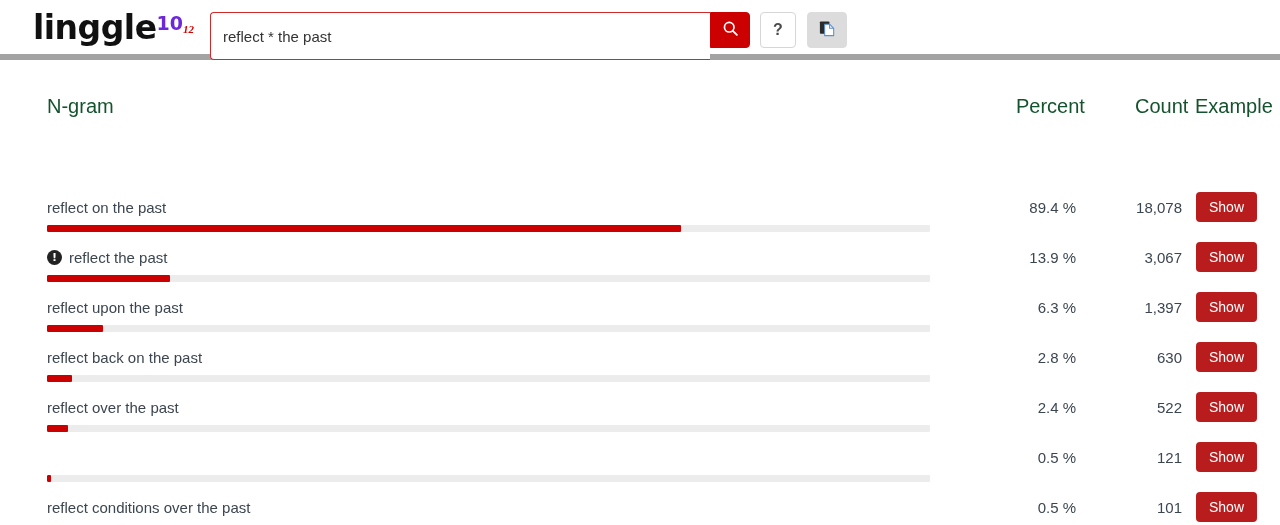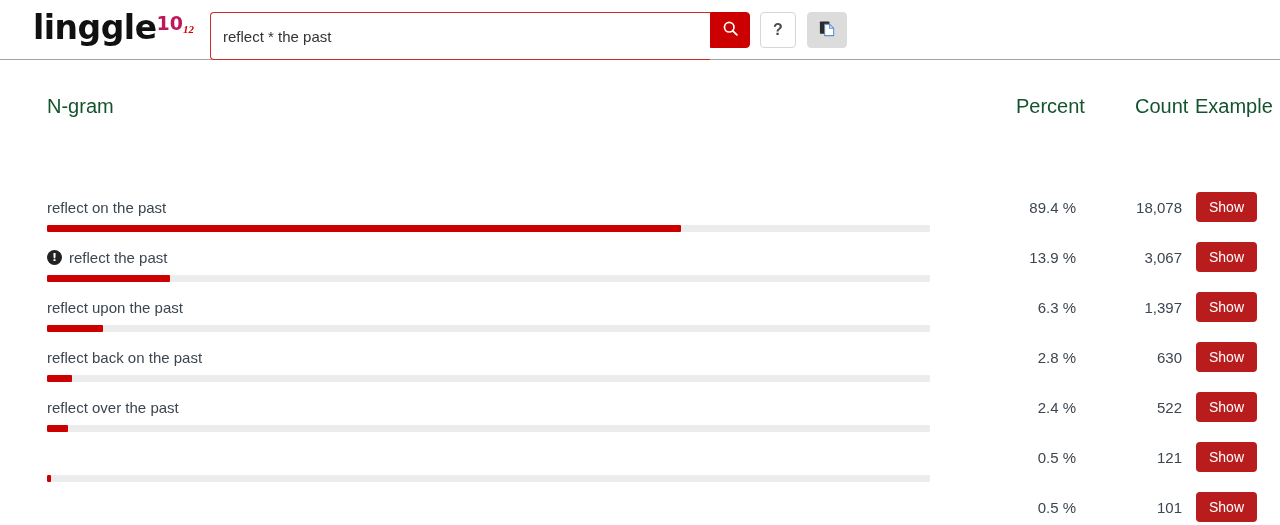--- a/index.html
+++ b/index.html
@@ -17,7 +17,7 @@
     height: 60px;
     width: 1280px;
     background: #ffffff;
-    border-bottom: 1px solid #a3a3a3;
+    border-bottom: 6px solid #a3a3a3;
   }
 
   .logo {

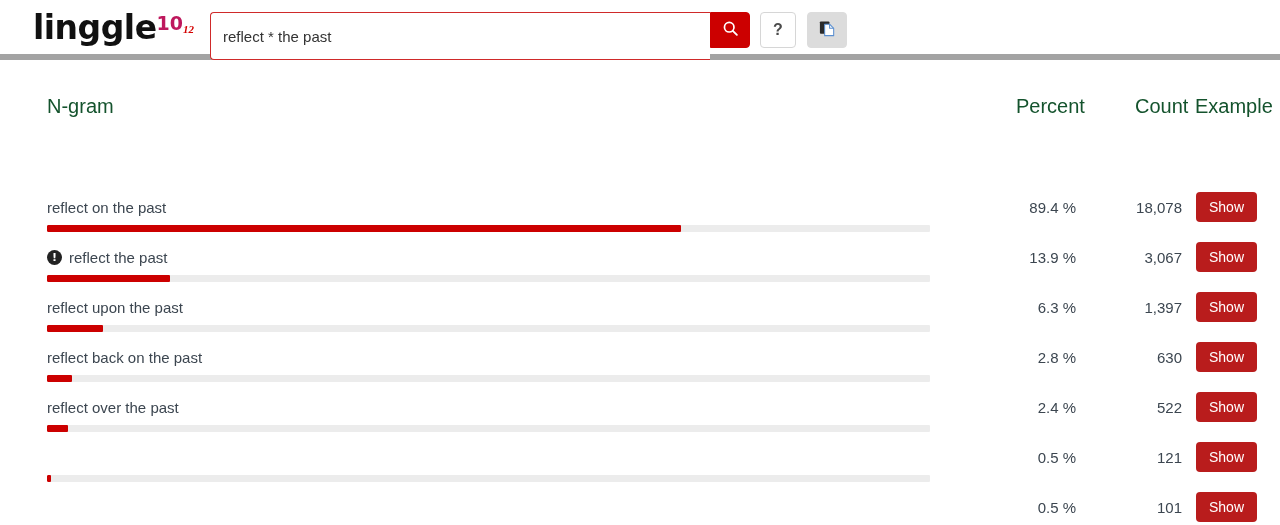--- a/index.html
+++ b/index.html
@@ -41,7 +41,7 @@
     font-family: "DejaVu Sans", sans-serif;
     font-weight: bold;
     font-size: 19px;
-    color: #be185d;
+    color: #6d28d9;
     line-height: 22px;
     margin-top: 4px;
   }

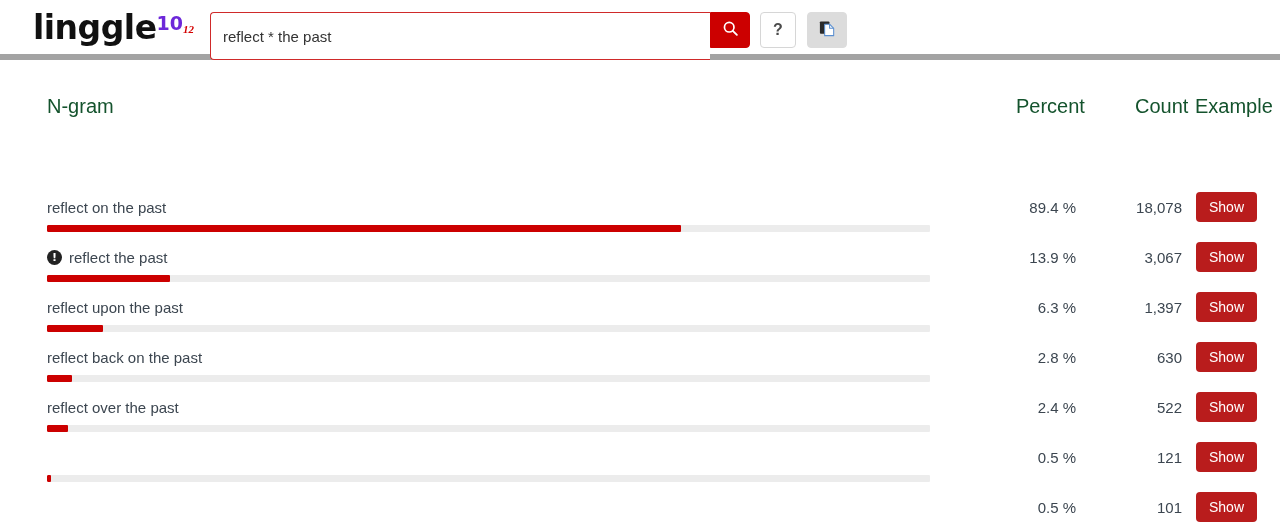--- a/index.html
+++ b/index.html
@@ -333,6 +333,9 @@
         <button class="show-btn">Show</button>
       </div>
       <div class="row" style="top: 432px;">
+        <div class="ngram-text">
+          <span>reflect conditions over the past</span>
+        </div>
         <div class="cell-percent">0.5 %</div>
         <div class="cell-count">101</div>
         <button class="show-btn">Show</button>

